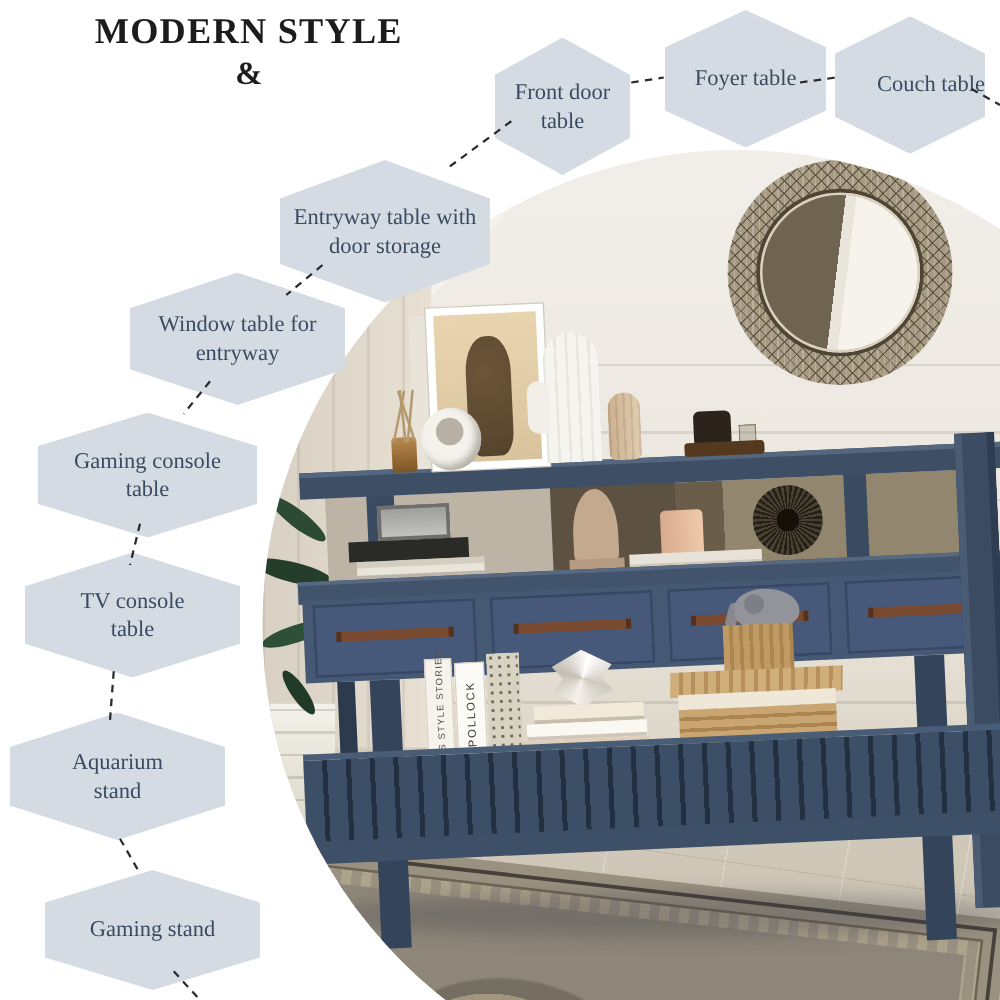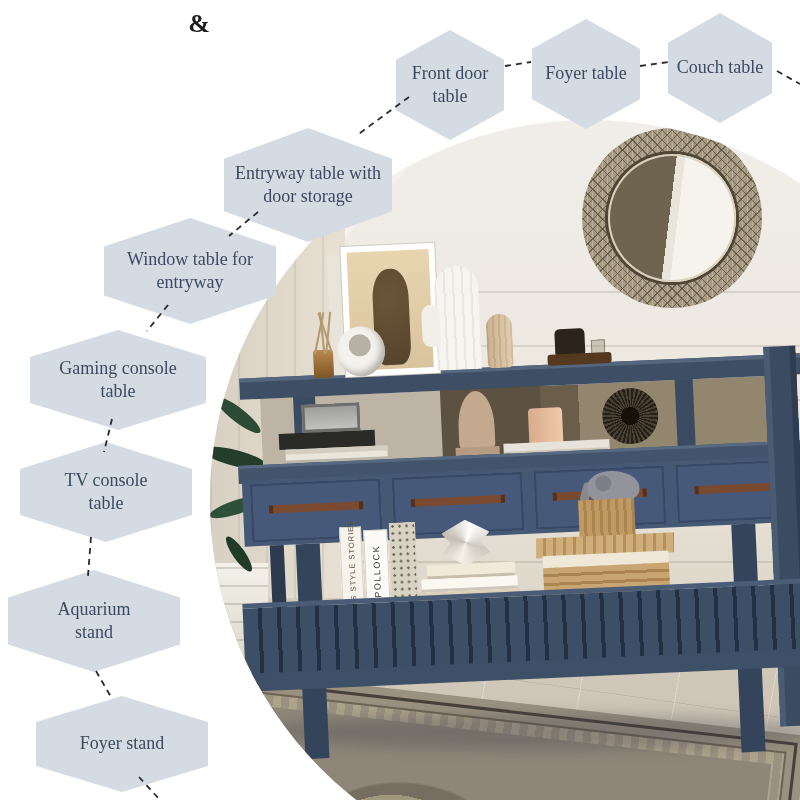--- a/index.html
+++ b/index.html
@@ -332,6 +332,7 @@
 </div>
 
 <div class="abs title-block">
+  <div class="title-line1">MODERN STYLE</div>
   <div class="title-amp">&amp;</div>
 </div>
 

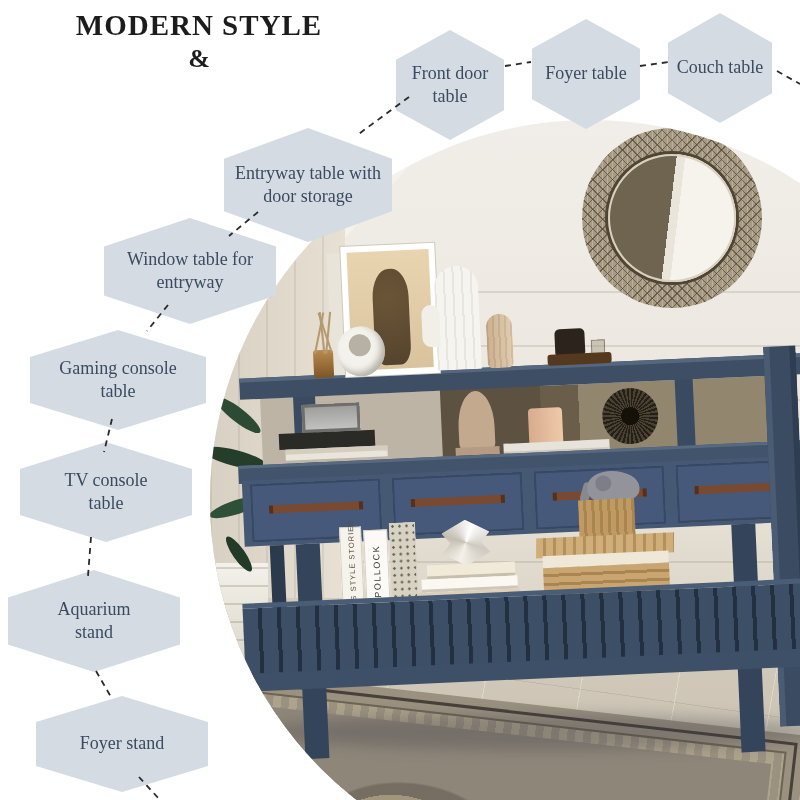--- a/index.html
+++ b/index.html
@@ -26,7 +26,7 @@
   }
   .hex span{display:block;}
   .hex-front{left:396px;top:30px;width:108px;height:110px;}
-  .hex-foyer{left:532px;top:19px;width:108px;height:110px;}
+  .hex-foyer{left:532px;top:8px;width:129px;height:110px;}
   .hex-couch{left:668px;top:13px;width:104px;height:110px;}
   .hex-front span,.hex-foyer span,.hex-couch span{max-width:90px;}
   .hex-entry{left:224px;top:128px;width:168px;height:114px;}

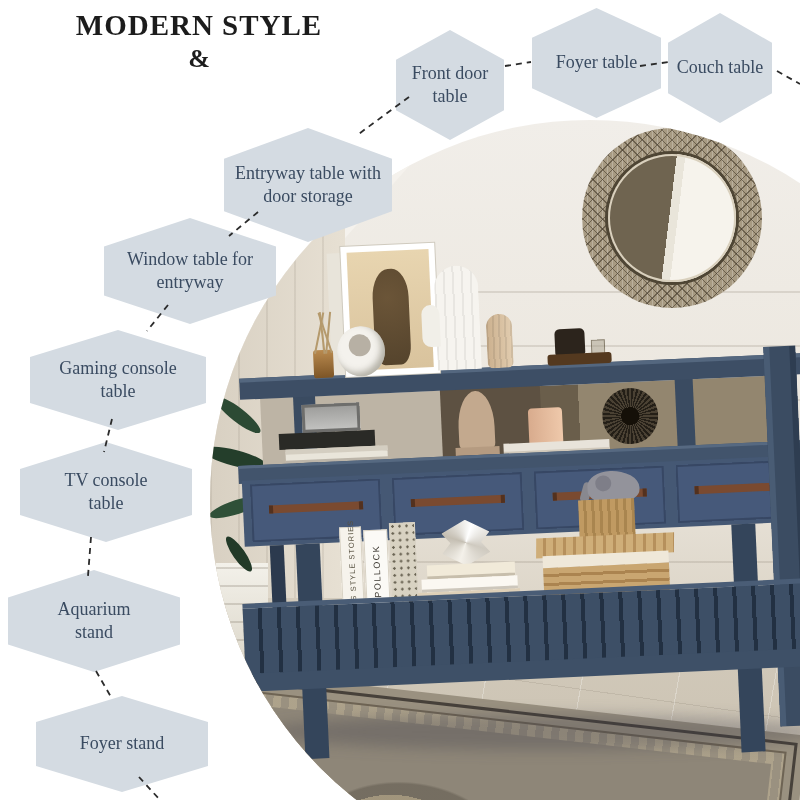--- a/index.html
+++ b/index.html
@@ -27,7 +27,7 @@
   .hex span{display:block;}
   .hex-front{left:396px;top:30px;width:108px;height:110px;}
   .hex-foyer{left:532px;top:8px;width:129px;height:110px;}
-  .hex-couch{left:668px;top:13px;width:104px;height:110px;}
+  .hex-couch{left:668px;top:13px;width:120px;height:110px;justify-content:flex-end;}
   .hex-front span,.hex-foyer span,.hex-couch span{max-width:90px;}
   .hex-entry{left:224px;top:128px;width:168px;height:114px;}
   .hex-entry span{max-width:152px;}

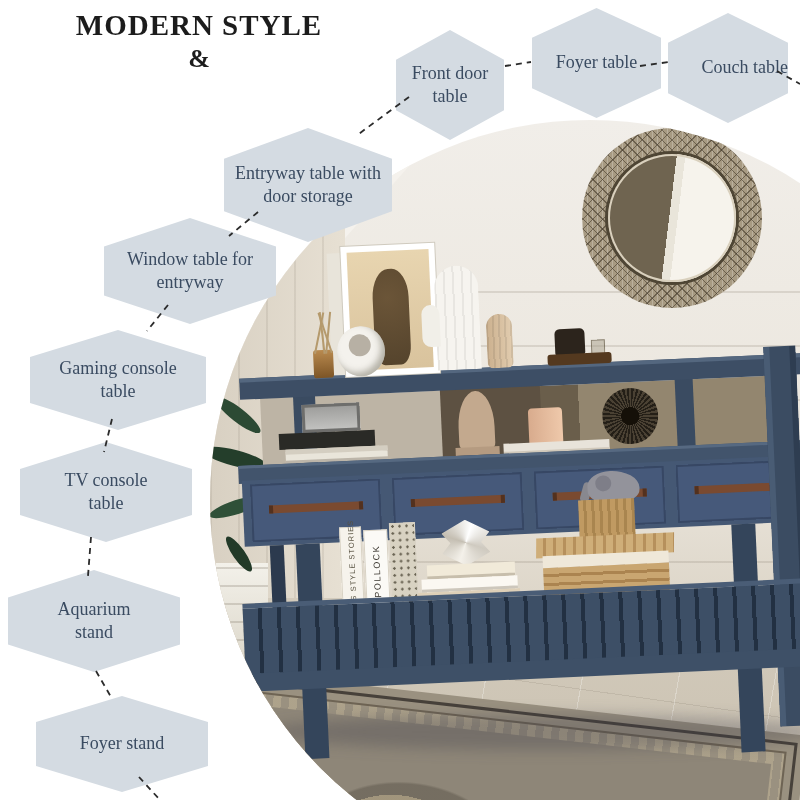--- a/index.html
+++ b/index.html
@@ -361,7 +361,7 @@
   <span>Aquarium stand</span>
 </div>
 <div class="hex hex-plant">
-  <span>Foyer stand</span>
+  <span>Gaming stand</span>
 </div>
 
 <svg class="abs connectors" viewBox="0 0 800 800" xmlns="http://www.w3.org/2000/svg">

